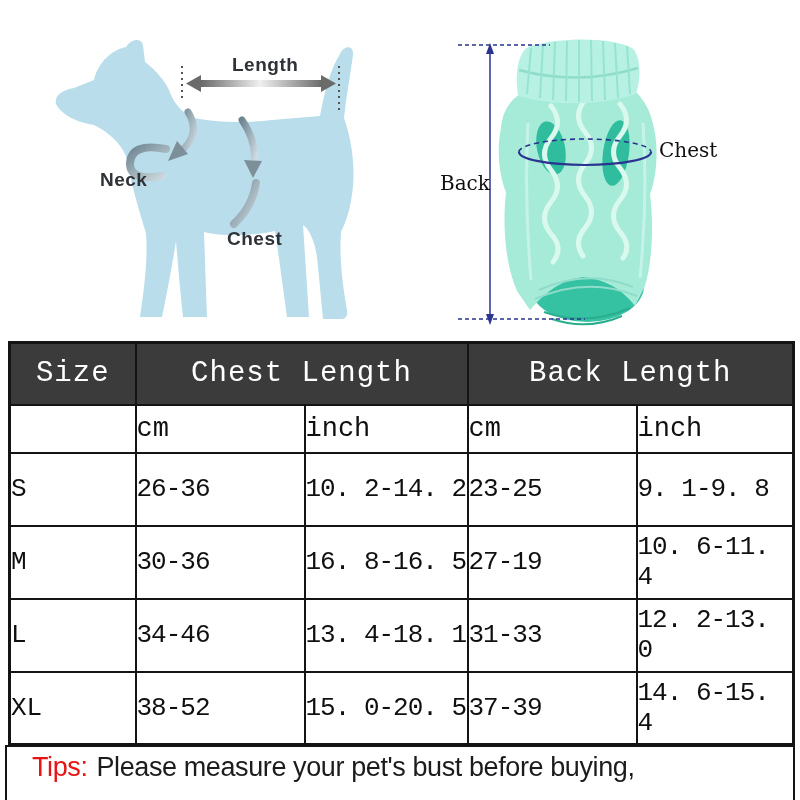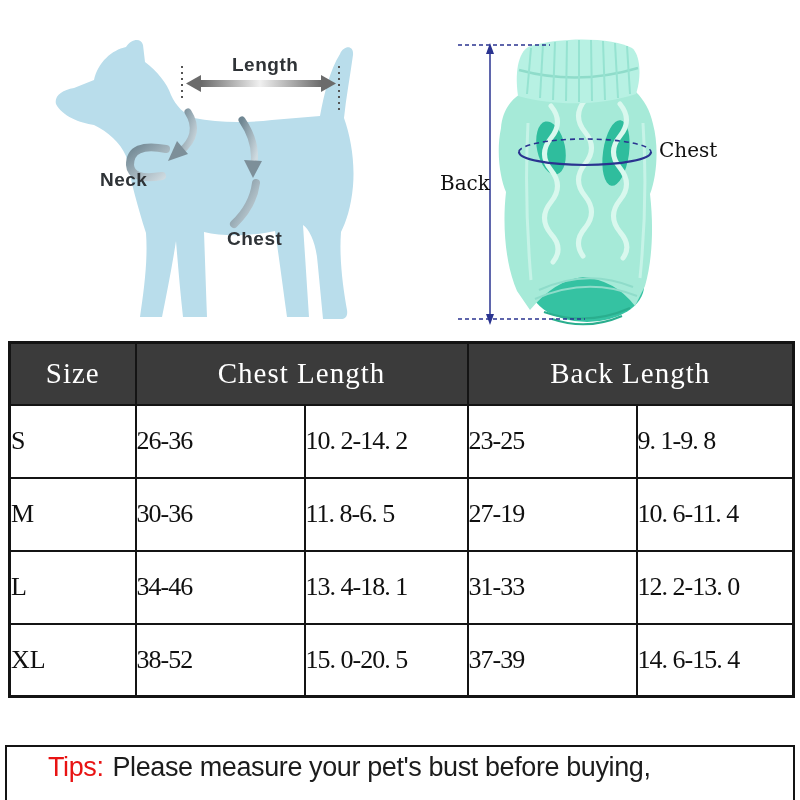--- a/index.html
+++ b/index.html
@@ -21,7 +21,7 @@
         table-layout:fixed;border:3px solid var(--border,#141414);
         font-family:"Liberation Mono","DejaVu Sans Mono",monospace;color:#101010;}
   table.size-table th,table.size-table td{border:2px solid var(--border,#141414);
-        vertical-align:middle;padding:0;font-family:Liberation Serif, serif;}
+        vertical-align:middle;padding:0;}
   tr.hdr{height:62px;}
   tr.hdr th{background:var(--header-bg,#3b3b3b);color:var(--header-text,#fff);
         font-size:29px;font-weight:normal;letter-spacing:1px;}

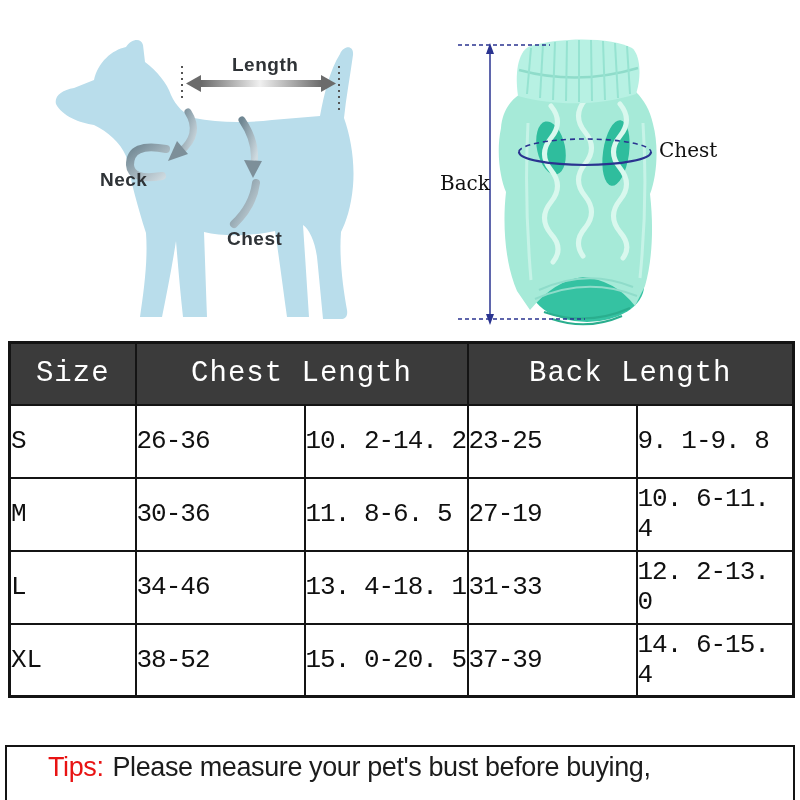--- a/index.html
+++ b/index.html
@@ -160,6 +160,13 @@
         <th colspan="2">Chest Length</th>
         <th colspan="2">Back Length</th>
       </tr>
+      <tr class="units">
+        <td></td>
+        <td>cm</td>
+        <td>inch</td>
+        <td>cm</td>
+        <td>inch</td>
+      </tr>
     </thead>
     <tbody>
       <tr class="datarow">

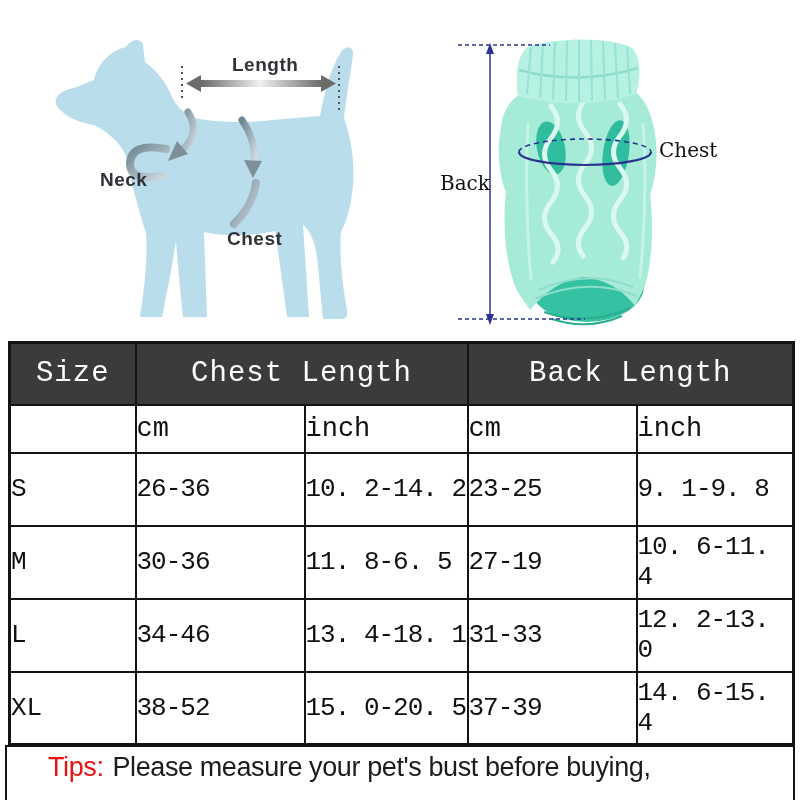--- a/index.html
+++ b/index.html
@@ -179,7 +179,7 @@
       <tr class="datarow">
         <td class="sizecell">M</td>
         <td>30-36</td>
-        <td>11. 8-6. 5</td>
+        <td>16. 8-16. 5</td>
         <td>27-19</td>
         <td>10. 6-11. 4</td>
       </tr>

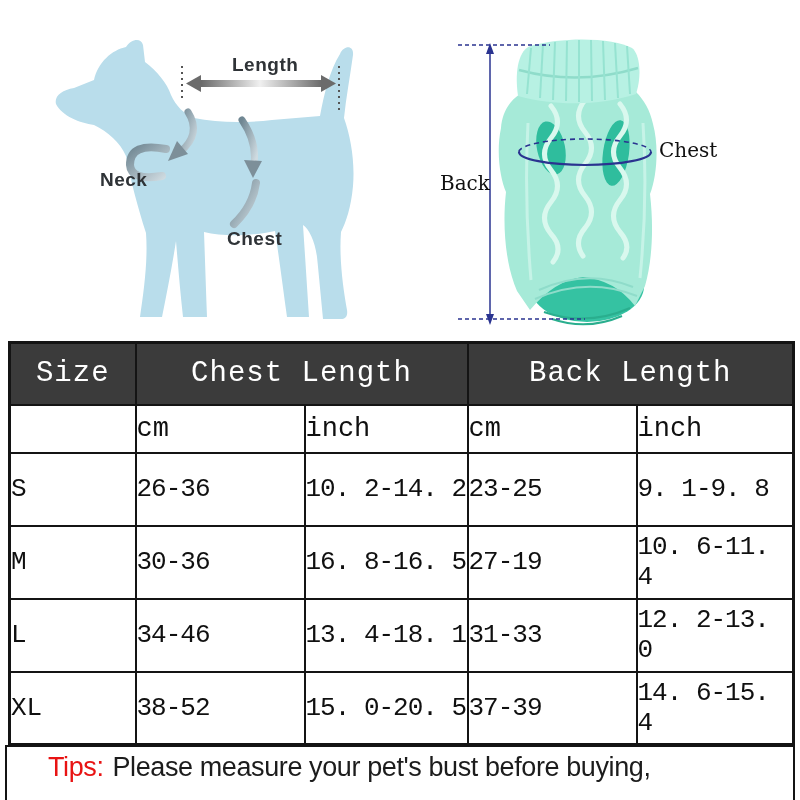--- a/index.html
+++ b/index.html
@@ -31,7 +31,7 @@
   .tips{position:absolute;left:5px;top:717px;width:786px;height:70px;
         border:2px solid var(--border,#141414);font-size:27px;letter-spacing:-0.4px;
         color:#1c1c1c;line-height:34px;padding-top:3px;}
-  .tips-line1{padding-left:41px;}
+  .tips-line1{padding-left:25px;}
   .tips-line2{text-align:center;padding-left:38px;}
   .tips-prefix{color:var(--tips-red,#e81313);margin-right:9px;}
 </style>

